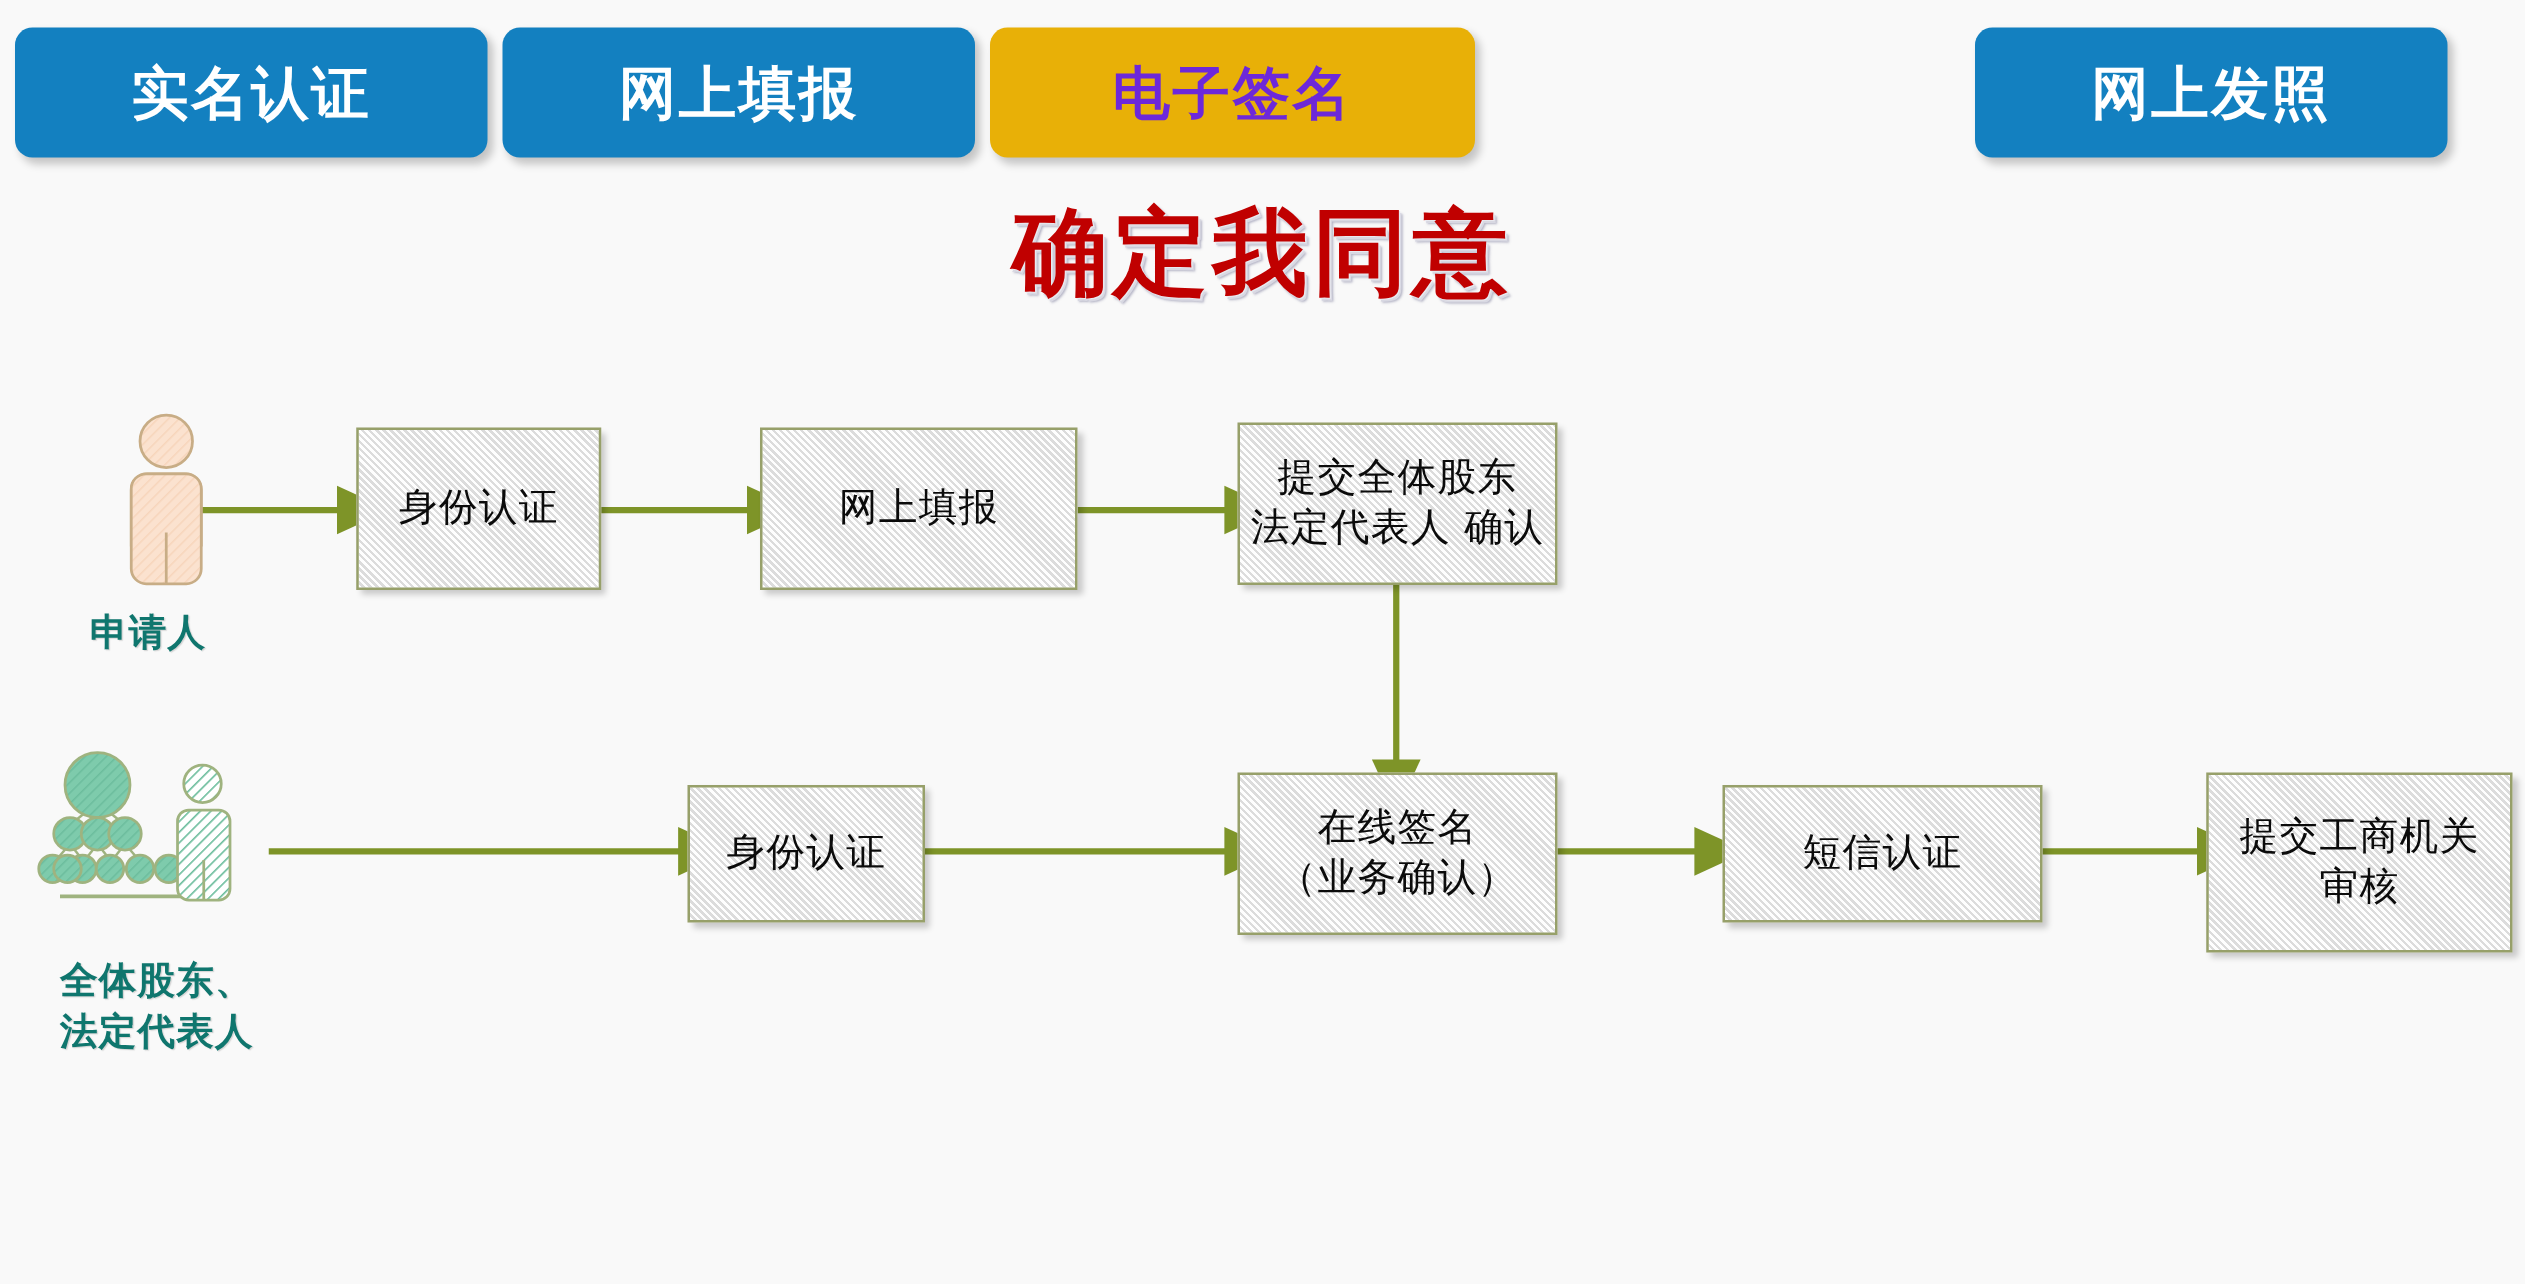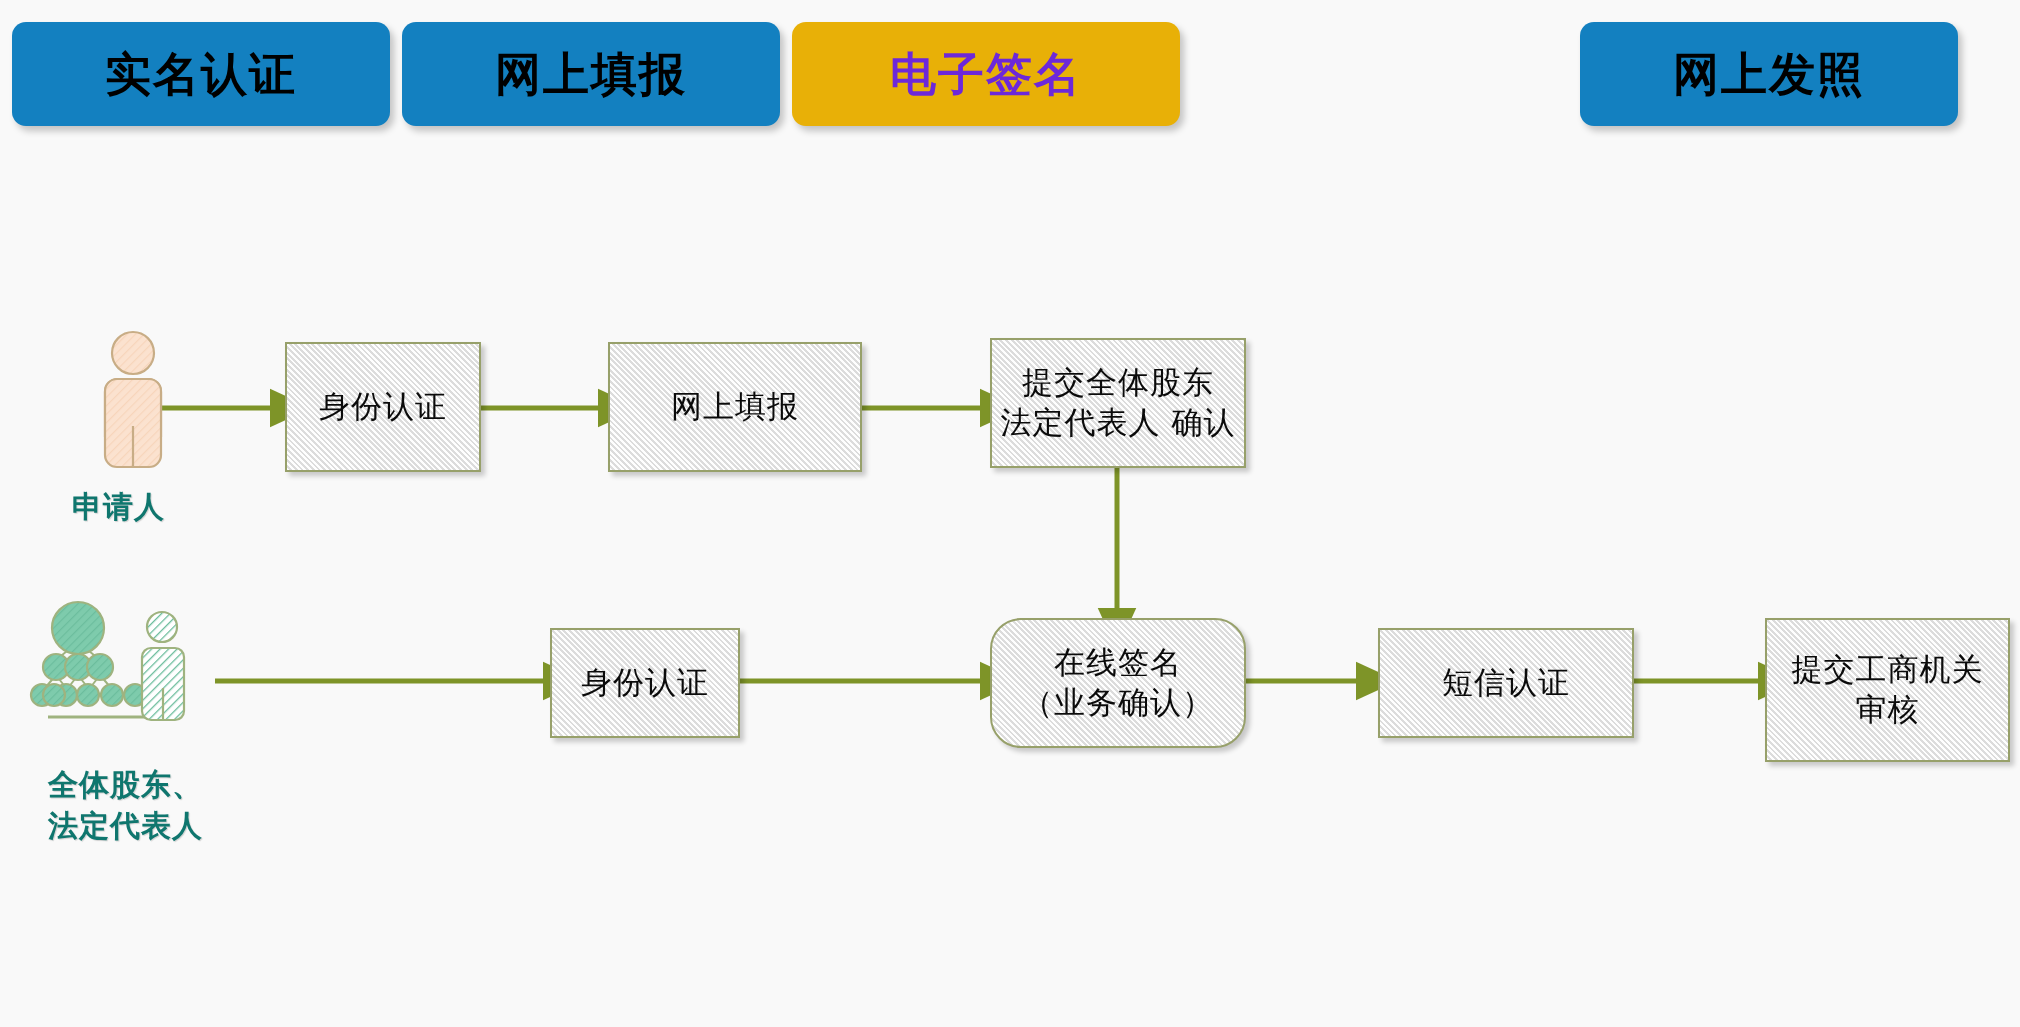--- a/index.html
+++ b/index.html
@@ -49,7 +49,7 @@
     white-space: nowrap;
   }
   .tab.state-inactive { background: #1380c0; }
-  .tab.state-inactive .tab-label { color: #000000; text-align: right; }
+  .tab.state-inactive .tab-label { color: #ffffff; text-align: right; }
   .tab.state-active   { background: #e8b007; }
   .tab.state-active .tab-label { color: #6d28d9; }
 

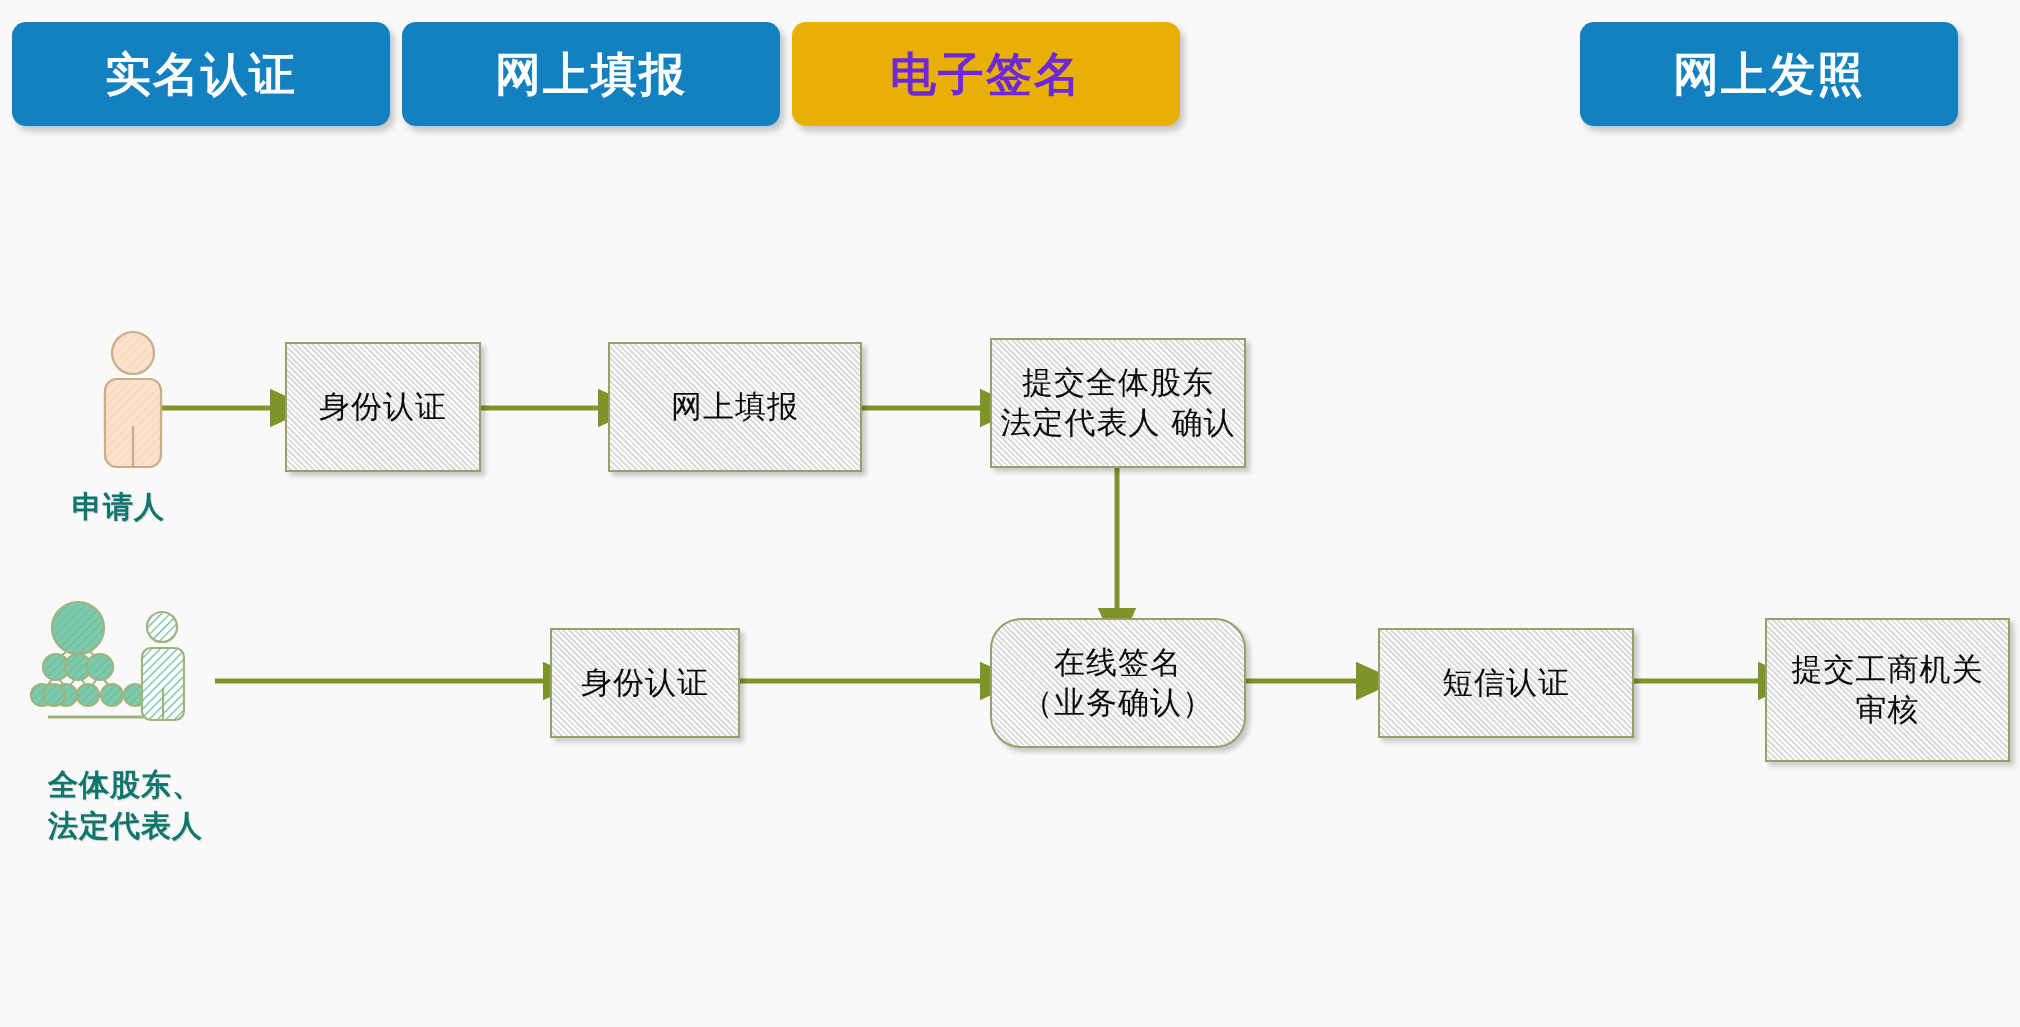--- a/index.html
+++ b/index.html
@@ -144,6 +144,7 @@
     </div>
   </div>
 
+  <div class="slide-title">确定我同意</div>
 
   <div class="diagram">
 

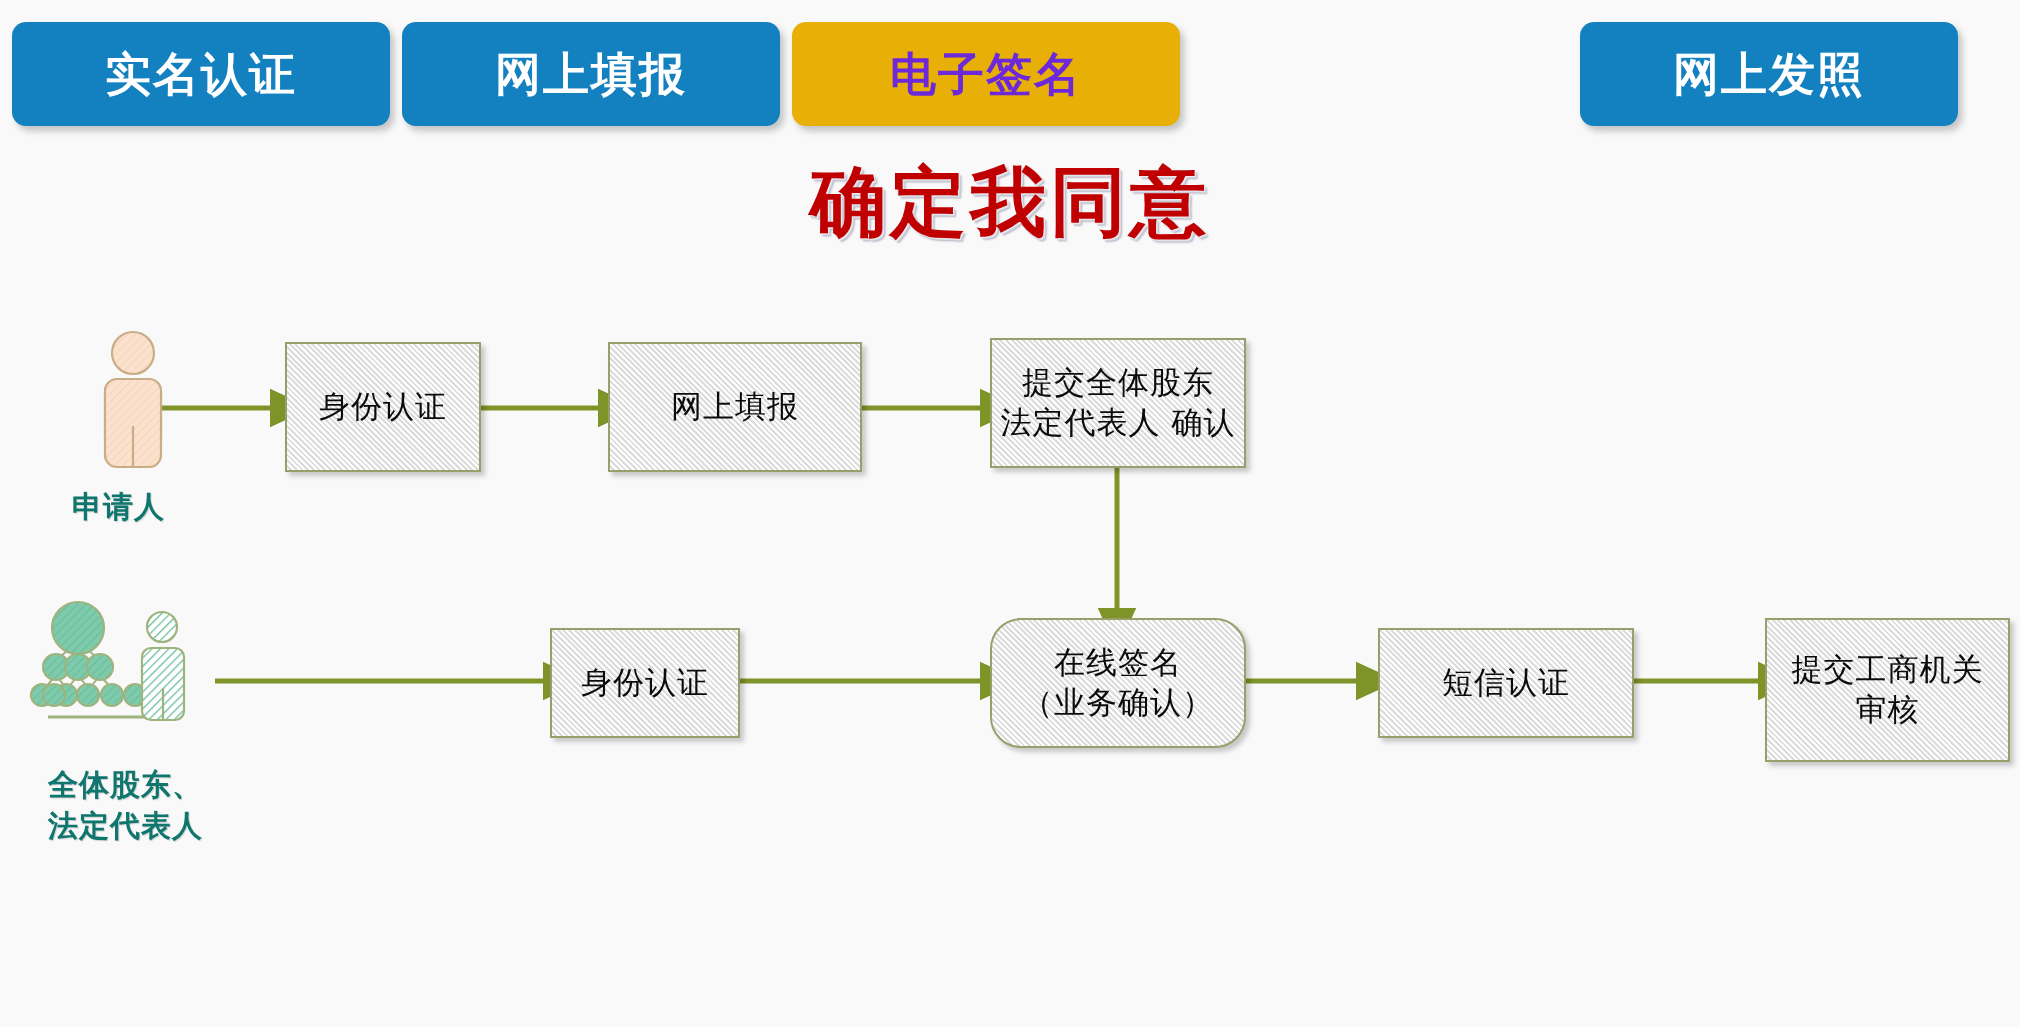--- a/index.html
+++ b/index.html
@@ -256,7 +256,7 @@
     <div class="pbox" style="left:550px; top:628px; width:190px; height:110px;">
       <span class="pbox-label">身份认证</span>
     </div>
-    <div class="pbox" style="left:990px; top:618px; width:256px; height:130px;border-radius:31px;">
+    <div class="pbox" style="left:990px; top:618px; width:256px; height:130px;">
       <span class="pbox-label">在线签名
 （业务确认）</span>
     </div>

